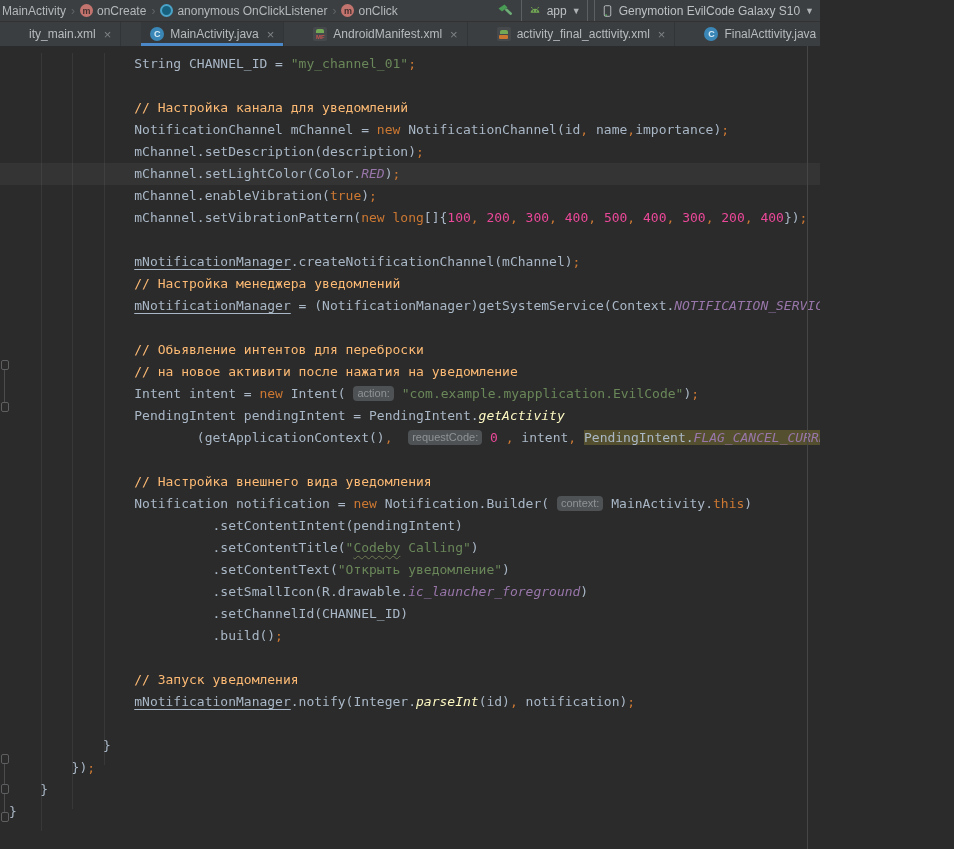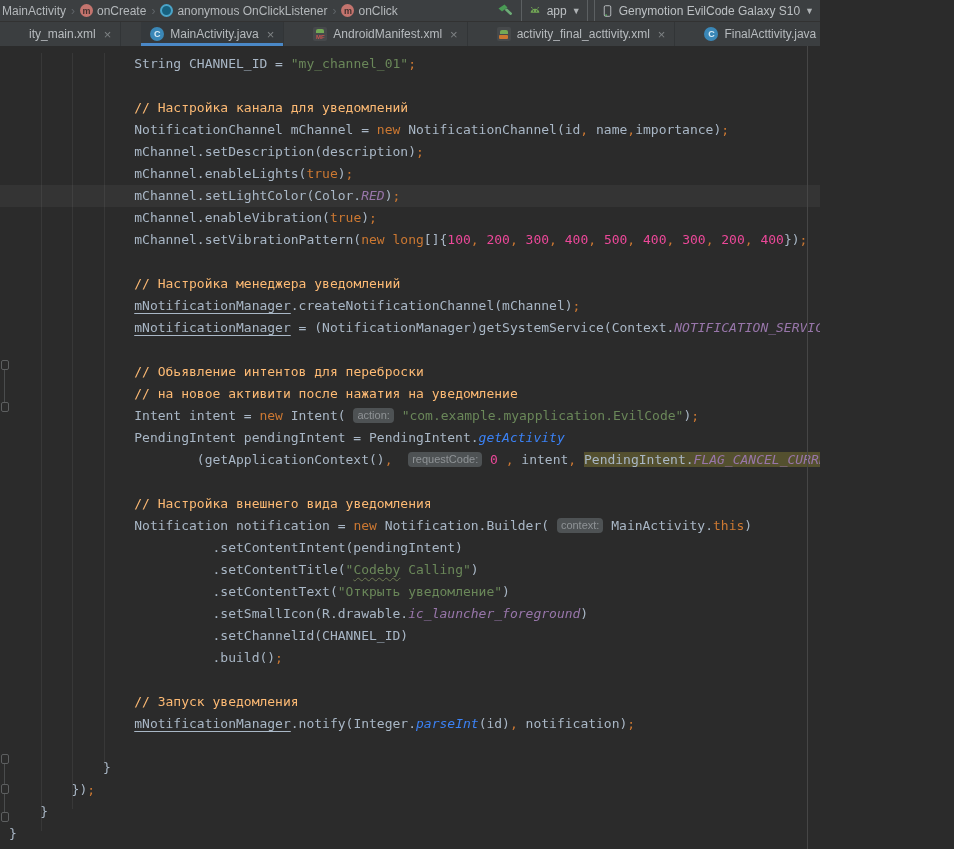--- a/index.html
+++ b/index.html
@@ -211,7 +211,6 @@
         <div class="code-line"><span class="tk-p">                </span><span class="tk-c">// Настройка канала для уведомлений</span></div>
         <div class="code-line"><span class="tk-p">                NotificationChannel mChannel = </span><span class="tk-k">new</span><span class="tk-p"> NotificationChannel(id</span><span class="tk-o">,</span><span class="tk-p"> name</span><span class="tk-o">,</span><span class="tk-p">importance)</span><span class="tk-o">;</span></div>
         <div class="code-line"><span class="tk-p">                mChannel.setDescription(description)</span><span class="tk-o">;</span></div>
-        <div class="code-line"><span class="tk-p">                mChannel.enableLights(</span><span class="tk-k">true</span><span class="tk-p">)</span><span class="tk-o">;</span></div>
         <div class="code-line caret"><span class="tk-p">                mChannel.setLightColor(Color.</span><span class="tk-C">RED</span><span class="tk-p">)</span><span class="tk-o">;</span></div>
         <div class="code-line"><span class="tk-p">                mChannel.enableVibration(</span><span class="tk-k">true</span><span class="tk-p">)</span><span class="tk-o">;</span></div>
         <div class="code-line"><span class="tk-p">                mChannel.setVibrationPattern(</span><span class="tk-k">new long</span><span class="tk-p">[]{</span><span class="tk-n">100</span><span class="tk-o">, </span><span class="tk-n">200</span><span class="tk-o">, </span><span class="tk-n">300</span><span class="tk-o">, </span><span class="tk-n">400</span><span class="tk-o">, </span><span class="tk-n">500</span><span class="tk-o">, </span><span class="tk-n">400</span><span class="tk-o">, </span><span class="tk-n">300</span><span class="tk-o">, </span><span class="tk-n">200</span><span class="tk-o">, </span><span class="tk-n">400</span><span class="tk-p">})</span><span class="tk-o">;</span></div>

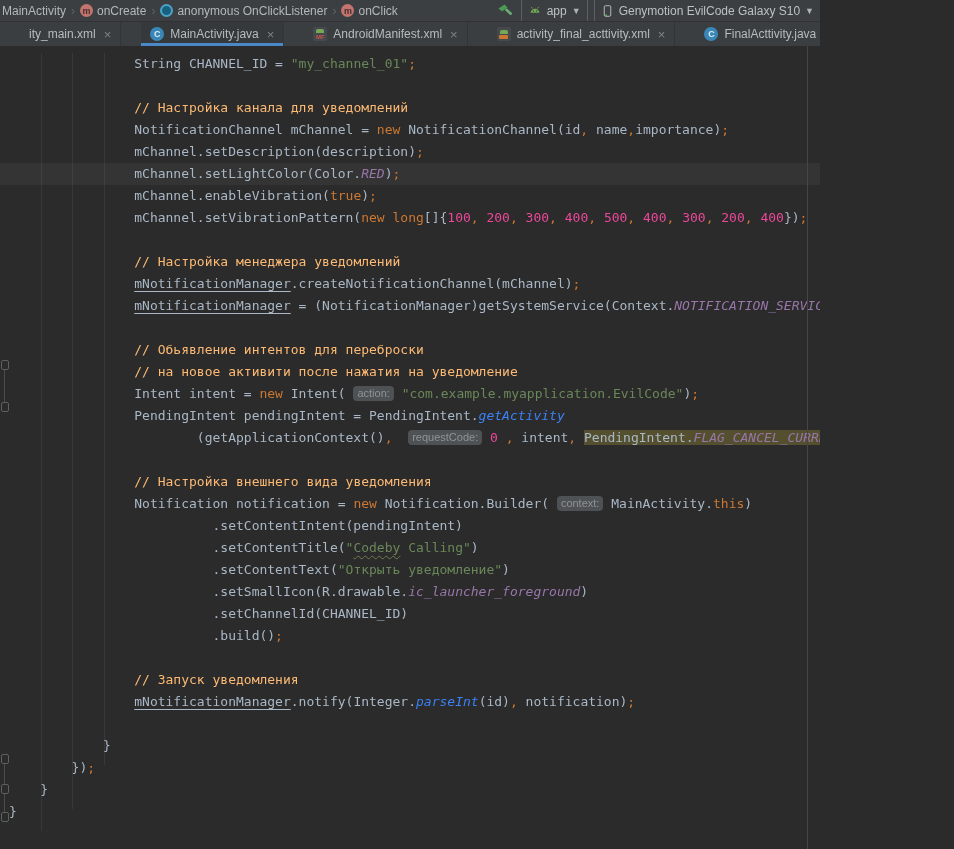--- a/index.html
+++ b/index.html
@@ -215,8 +215,8 @@
         <div class="code-line"><span class="tk-p">                mChannel.enableVibration(</span><span class="tk-k">true</span><span class="tk-p">)</span><span class="tk-o">;</span></div>
         <div class="code-line"><span class="tk-p">                mChannel.setVibrationPattern(</span><span class="tk-k">new long</span><span class="tk-p">[]{</span><span class="tk-n">100</span><span class="tk-o">, </span><span class="tk-n">200</span><span class="tk-o">, </span><span class="tk-n">300</span><span class="tk-o">, </span><span class="tk-n">400</span><span class="tk-o">, </span><span class="tk-n">500</span><span class="tk-o">, </span><span class="tk-n">400</span><span class="tk-o">, </span><span class="tk-n">300</span><span class="tk-o">, </span><span class="tk-n">200</span><span class="tk-o">, </span><span class="tk-n">400</span><span class="tk-p">})</span><span class="tk-o">;</span></div>
         <div class="code-line"></div>
+        <div class="code-line"><span class="tk-p">                </span><span class="tk-f">mNotificationManager</span><span class="tk-p">.createNotificationChannel(mChannel)</span><span class="tk-o">;</span></div>
         <div class="code-line"><span class="tk-p">                </span><span class="tk-c">// Настройка менеджера уведомлений</span></div>
-        <div class="code-line"><span class="tk-p">                </span><span class="tk-f">mNotificationManager</span><span class="tk-p">.createNotificationChannel(mChannel)</span><span class="tk-o">;</span></div>
         <div class="code-line"><span class="tk-p">                </span><span class="tk-f">mNotificationManager</span><span class="tk-p"> = (NotificationManager)getSystemService(Context.</span><span class="tk-C">NOTIFICATION_SERVICE</span><span class="tk-p">)</span><span class="tk-o">;</span></div>
         <div class="code-line"></div>
         <div class="code-line"><span class="tk-p">                </span><span class="tk-c">// Обьявление интентов для переброски</span></div>

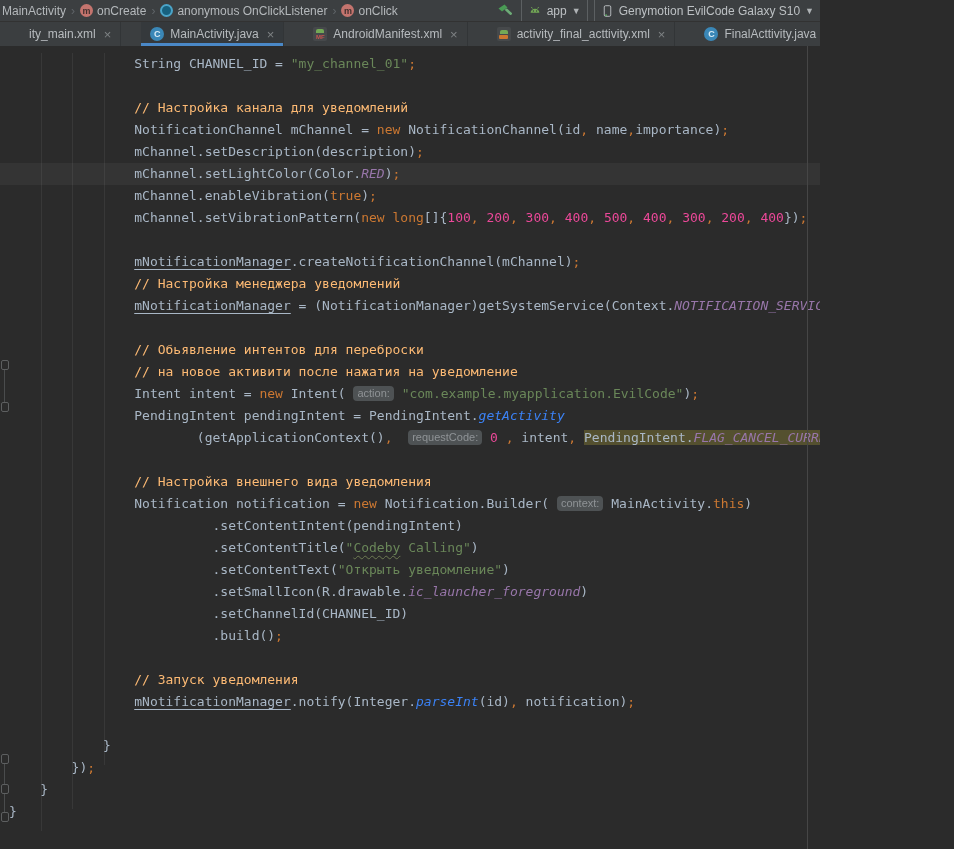--- a/index.html
+++ b/index.html
@@ -49,7 +49,7 @@
   .tk-n{color:#ec4899;margin-top:44px;}
   .tk-c{color:#fdba74;}
   .tk-C{color:#9876aa;font-style:italic;}
-  .tk-m{color:#3b82f6;font-style:italic;}
+  .tk-m{color:#fef9c3;font-style:italic;}
   .tk-f{color:#a9b7c6;text-decoration:underline;text-underline-offset:3px;}
   .tk-o{color:#cc7832;}
   .tk-t{color:#6a8759;text-decoration:underline wavy #6d7a52;text-decoration-thickness:1px;text-underline-offset:3px;}

